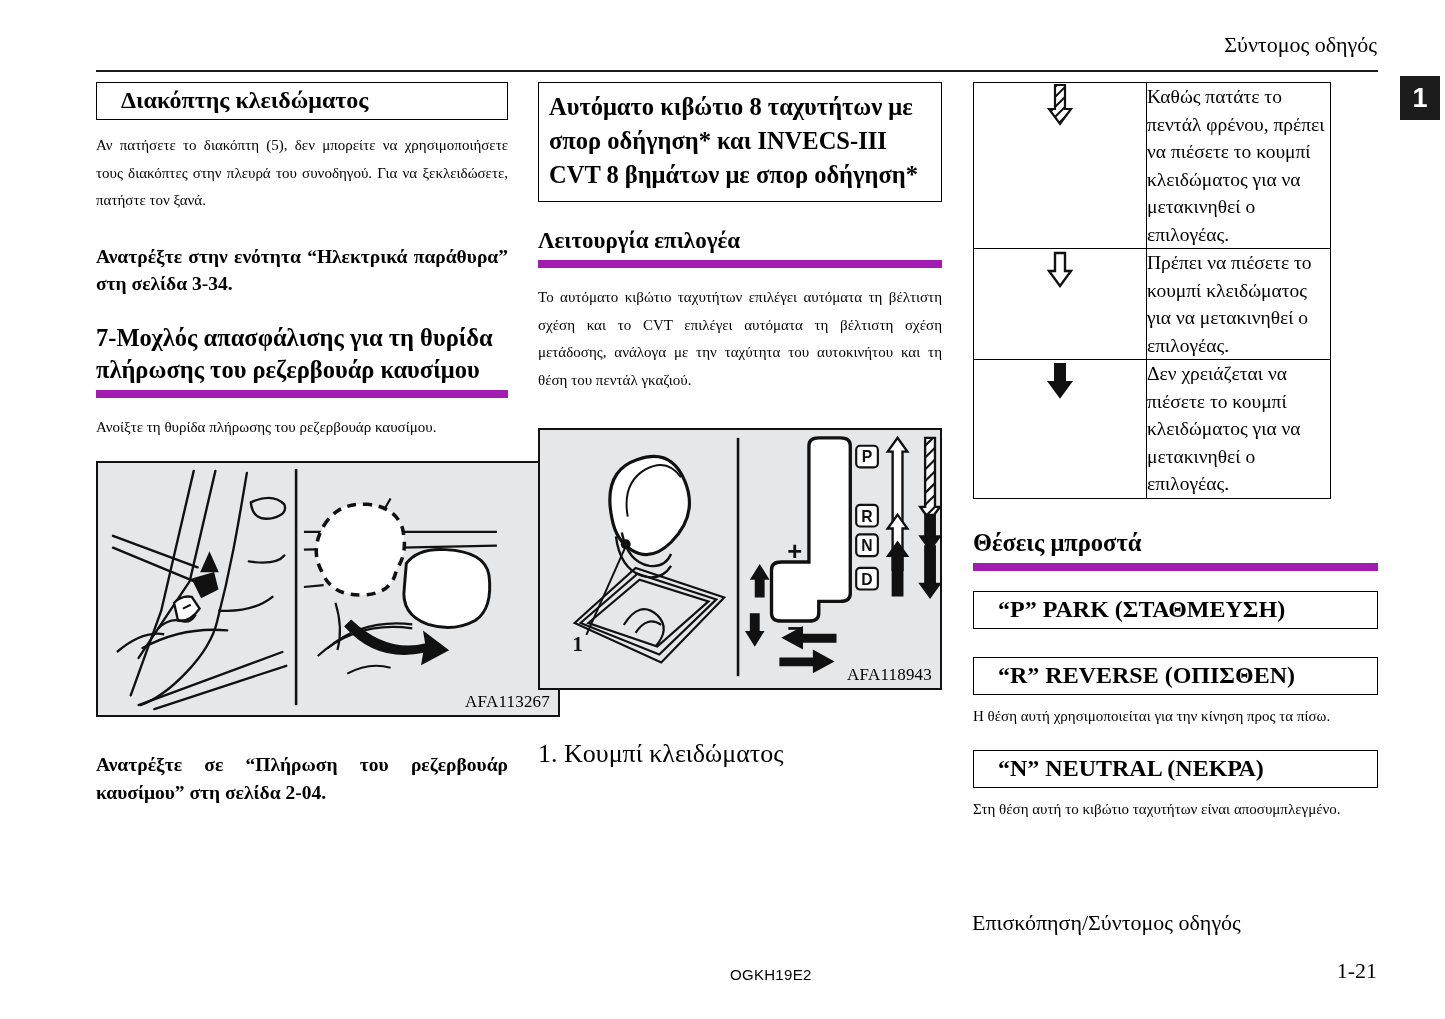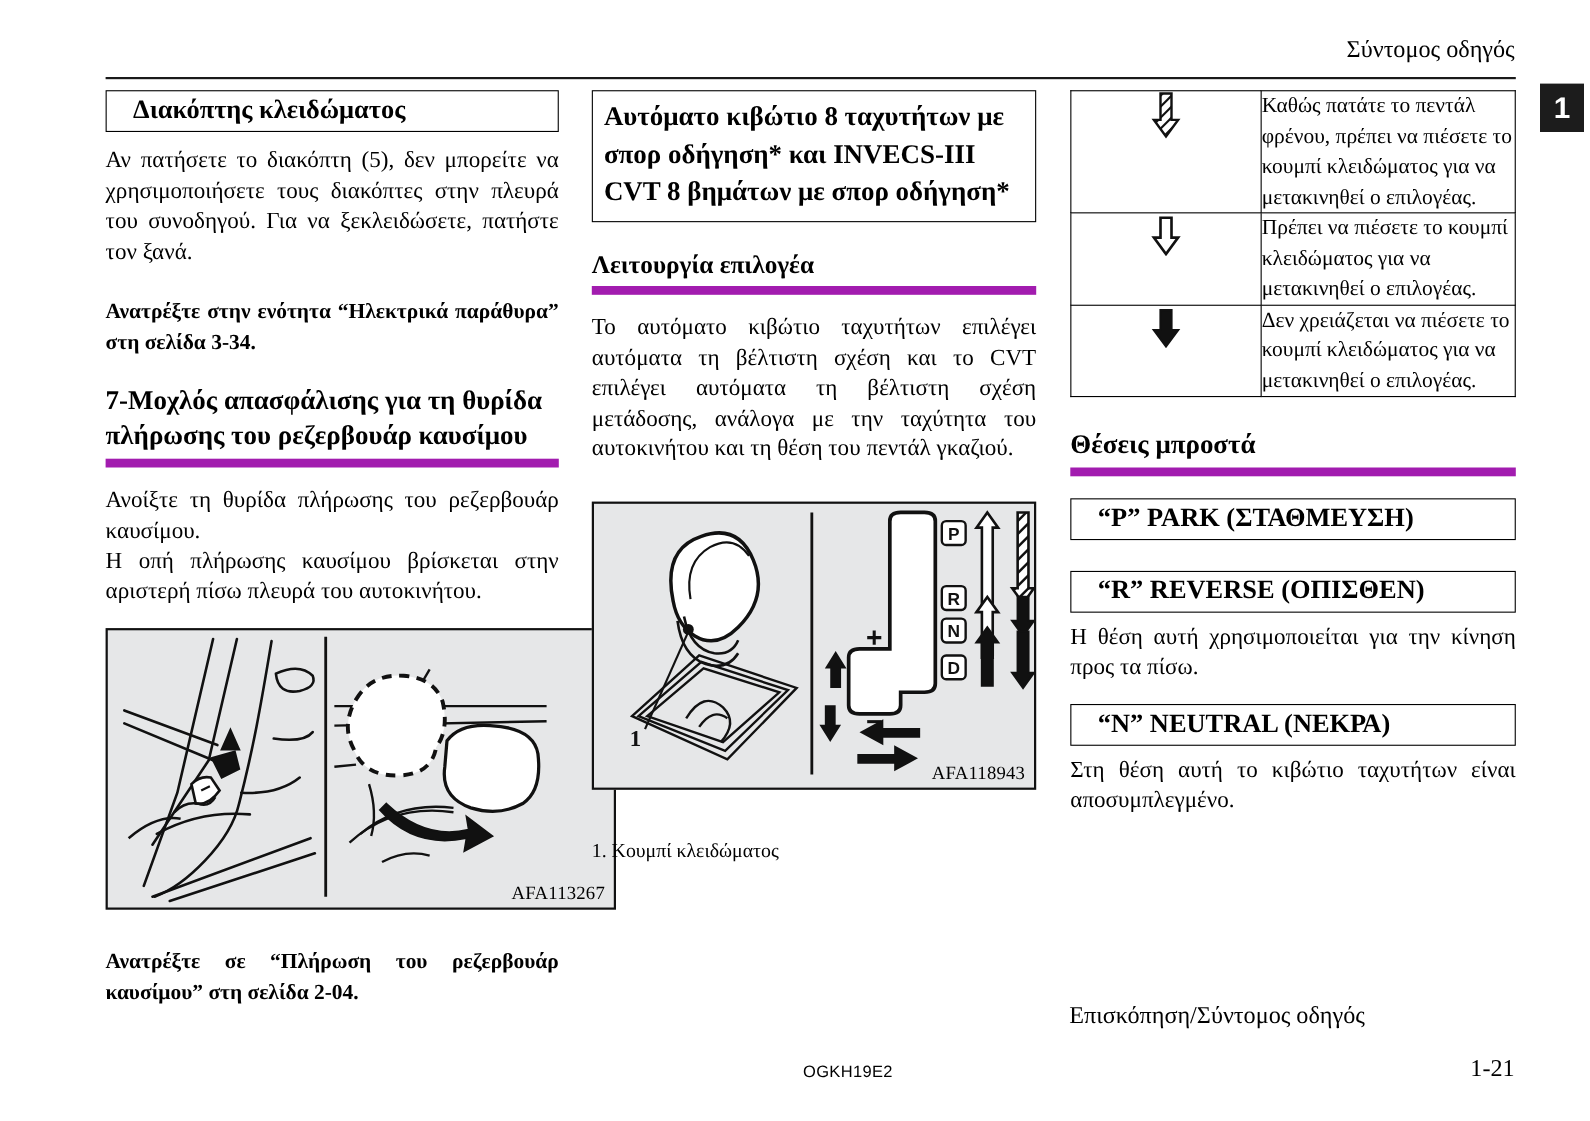--- a/index.html
+++ b/index.html
@@ -133,7 +133,7 @@
   
   table.op-table {
     border-collapse: collapse;
-    width: 405px;
+    width: 358px;
     table-layout: fixed;
   }
   table.op-table td {

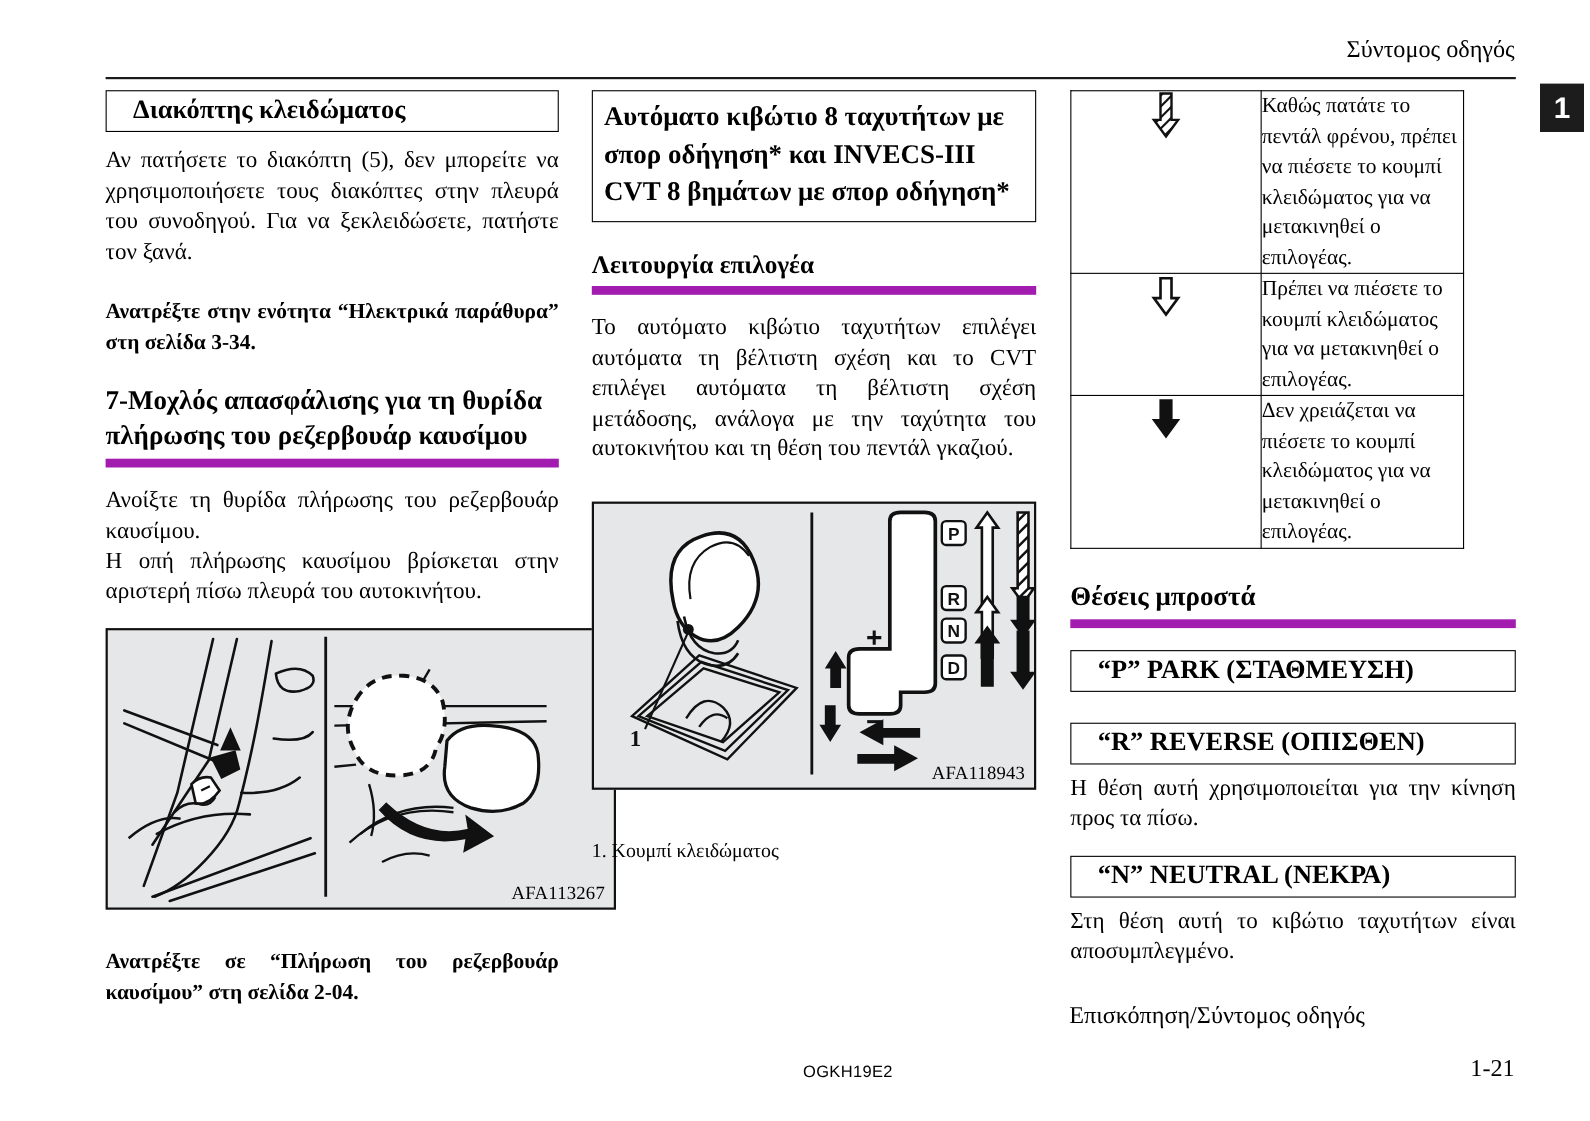--- a/index.html
+++ b/index.html
@@ -66,7 +66,7 @@
 
   
   .para {
-    font-size: 21px;
+    font-size: 15px;
     line-height: 27.5px;
     text-align: justify;
     margin: 0;

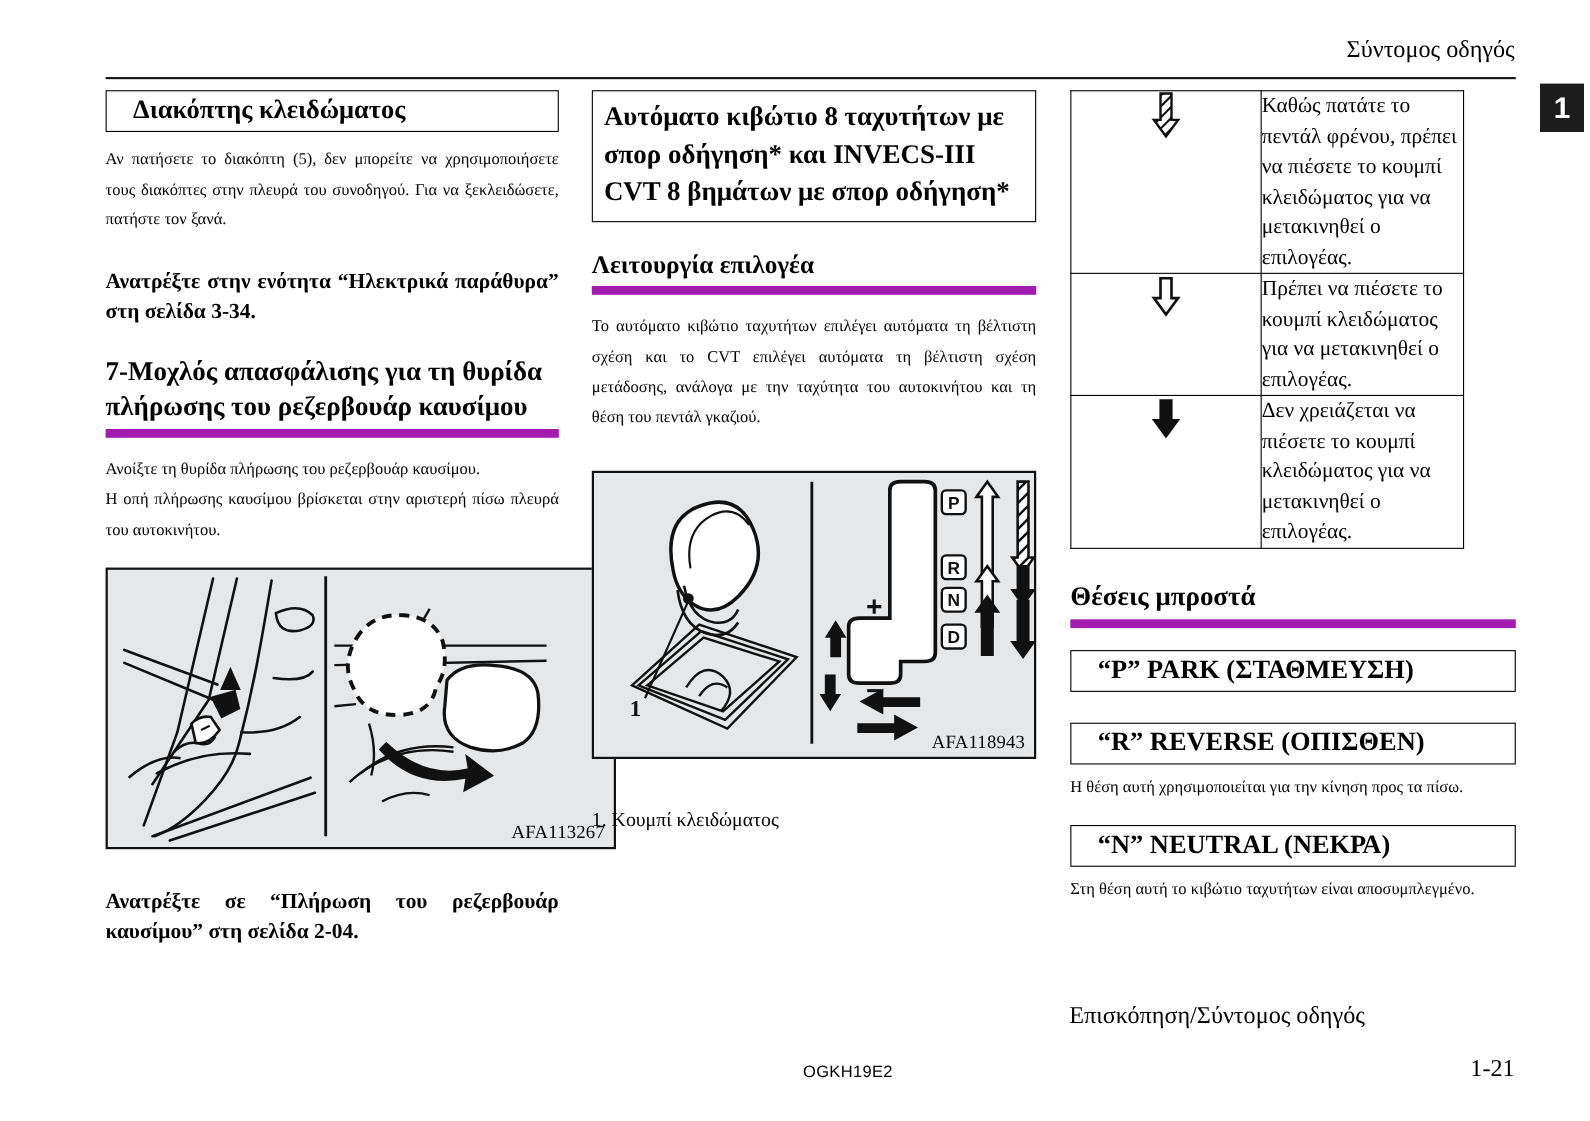--- a/index.html
+++ b/index.html
@@ -209,7 +209,6 @@
 
   <div class="sp-16"></div>
   <p class="para">Ανοίξτε τη θυρίδα πλήρωσης του ρεζερβουάρ καυσίμου.</p>
-  <p class="para">Η οπή πλήρωσης καυσίμου βρίσκεται στην αριστερή πίσω πλευρά του αυτοκινήτου.</p>
 
   <div class="sp-20"></div>
 

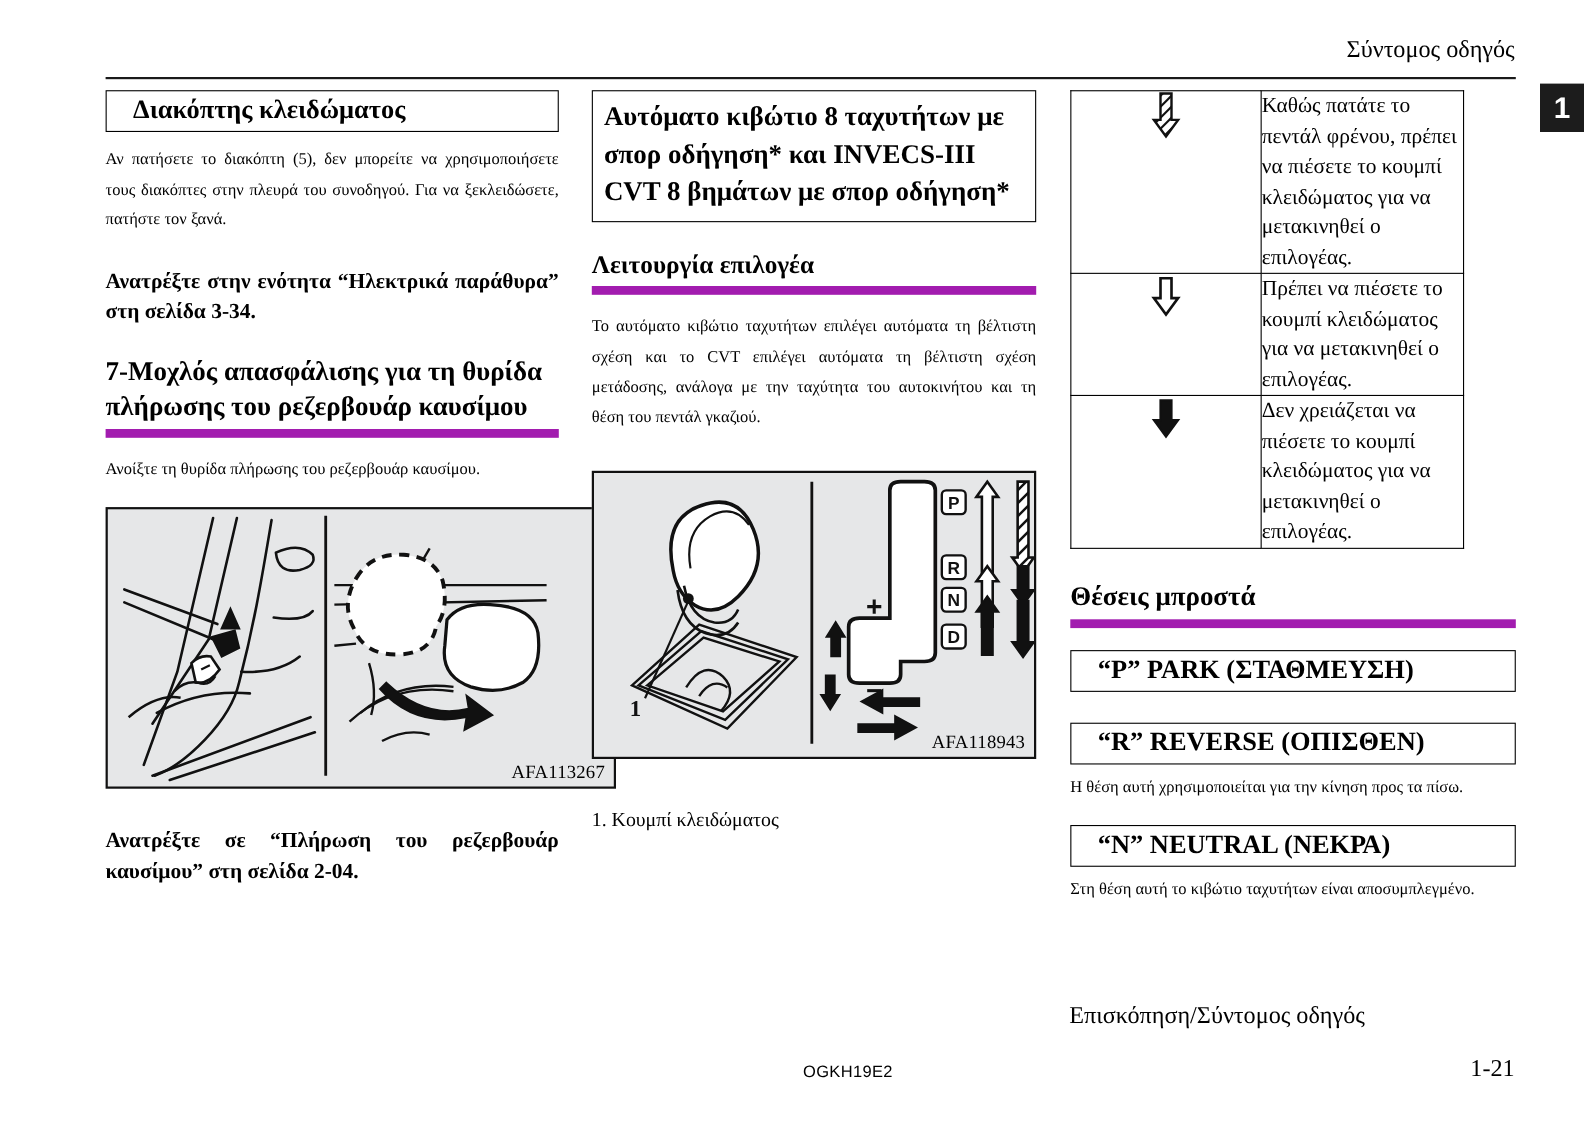--- a/index.html
+++ b/index.html
@@ -126,7 +126,7 @@
     letter-spacing: .2px;
   }
   .fig-caption {
-    font-size: 18px;
+    font-size: 26px;
     line-height: 27px;
   }
 

